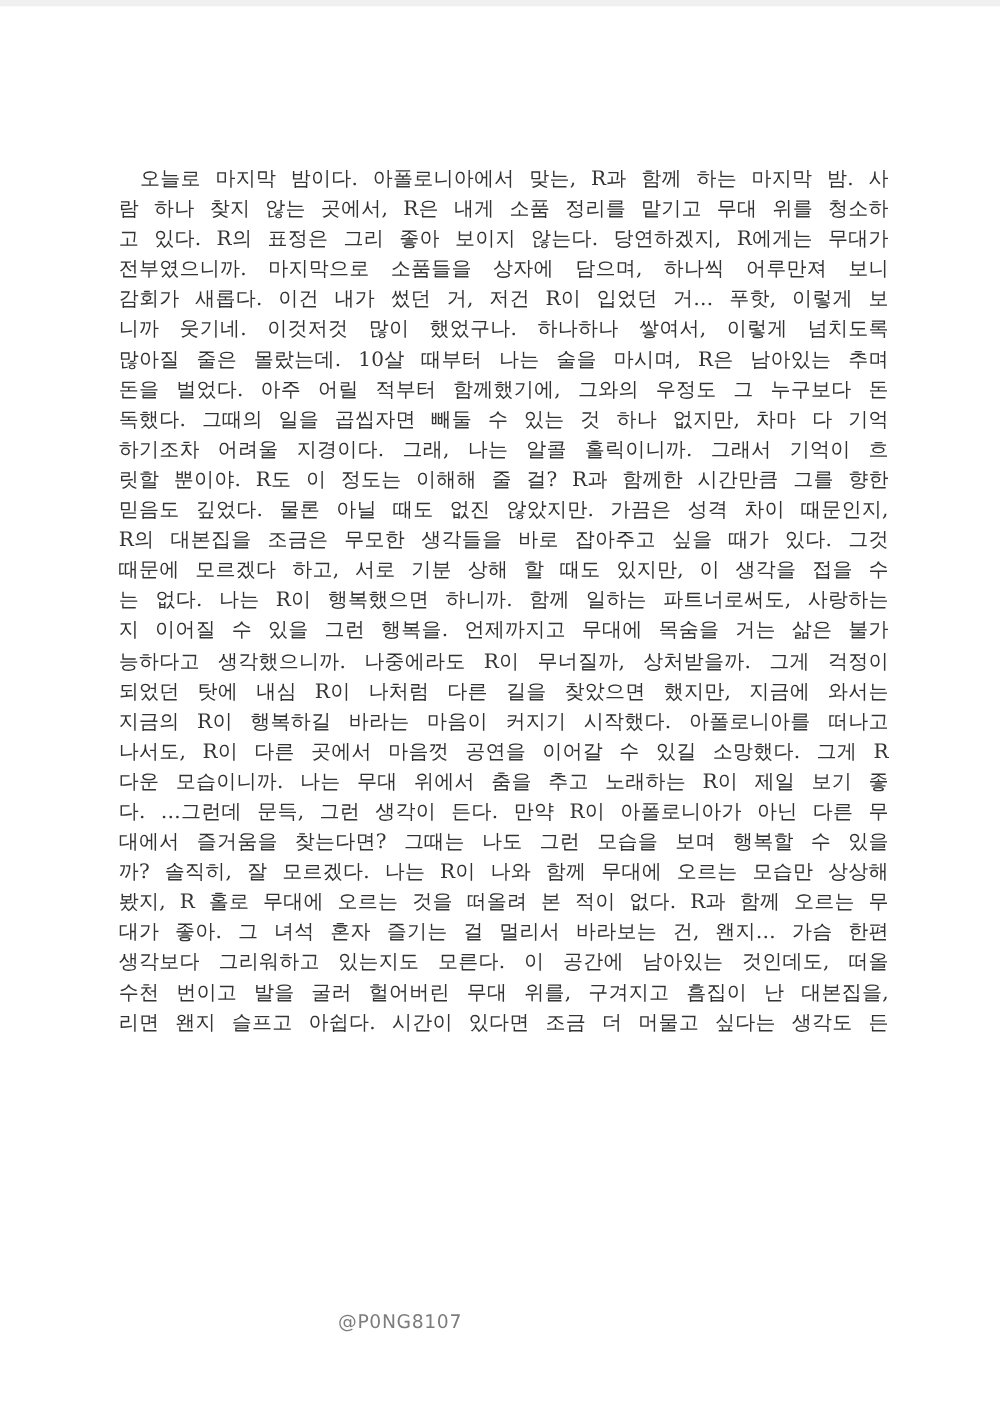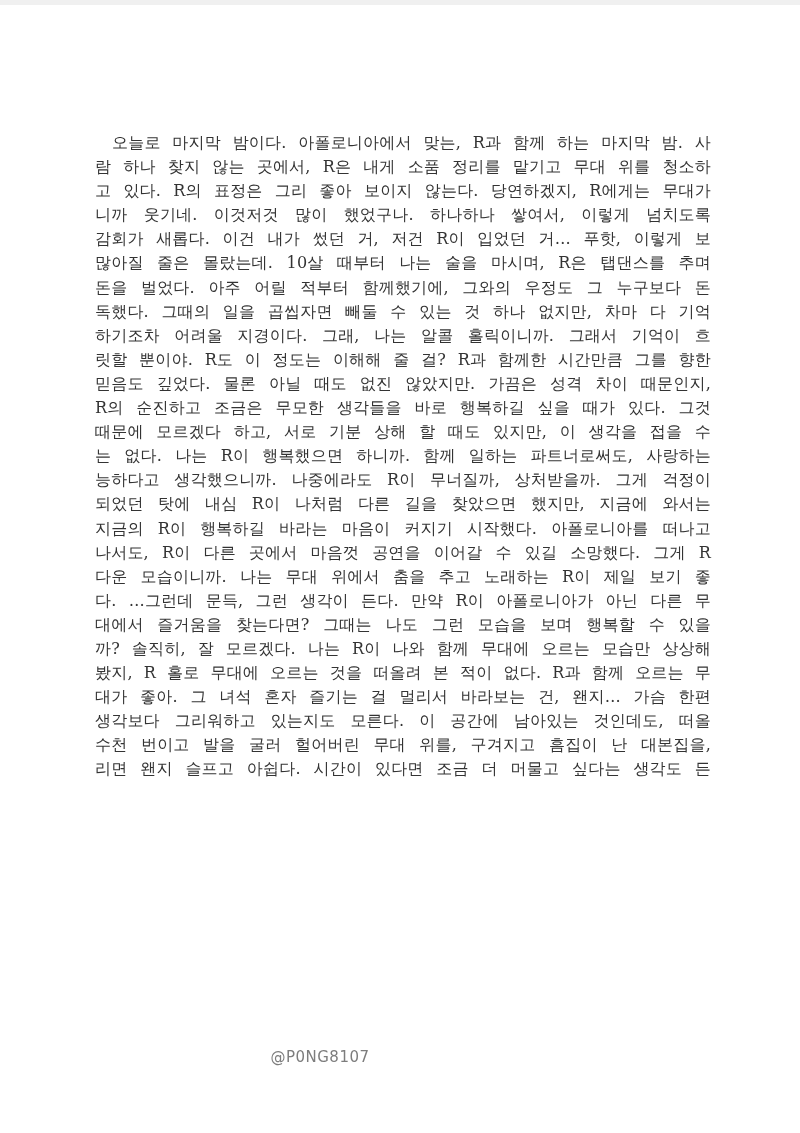--- a/index.html
+++ b/index.html
@@ -65,6 +65,7 @@
     <div class="text-line first-line">오늘로 마지막 밤이다. 아폴로니아에서 맞는, R과 함께 하는 마지막 밤. 사</div>
     <div class="text-line">람 하나 찾지 않는 곳에서, R은 내게 소품 정리를 맡기고 무대 위를 청소하</div>
     <div class="text-line">고 있다. R의 표정은 그리 좋아 보이지 않는다. 당연하겠지, R에게는 무대가</div>
+    <div class="text-line">전부였으니까. 마지막으로 소품들을 상자에 담으며, 하나씩 어루만져 보니</div>
     <div class="text-line">니까 웃기네. 이것저것 많이 했었구나. 하나하나 쌓여서, 이렇게 넘치도록</div>
     <div class="text-line">감회가 새롭다. 이건 내가 썼던 거, 저건 R이 입었던 거… 푸핫, 이렇게 보</div>
     <div class="text-line">많아질 줄은 몰랐는데. 10살 때부터 나는 술을 마시며, R은 탭댄스를 추며</div>

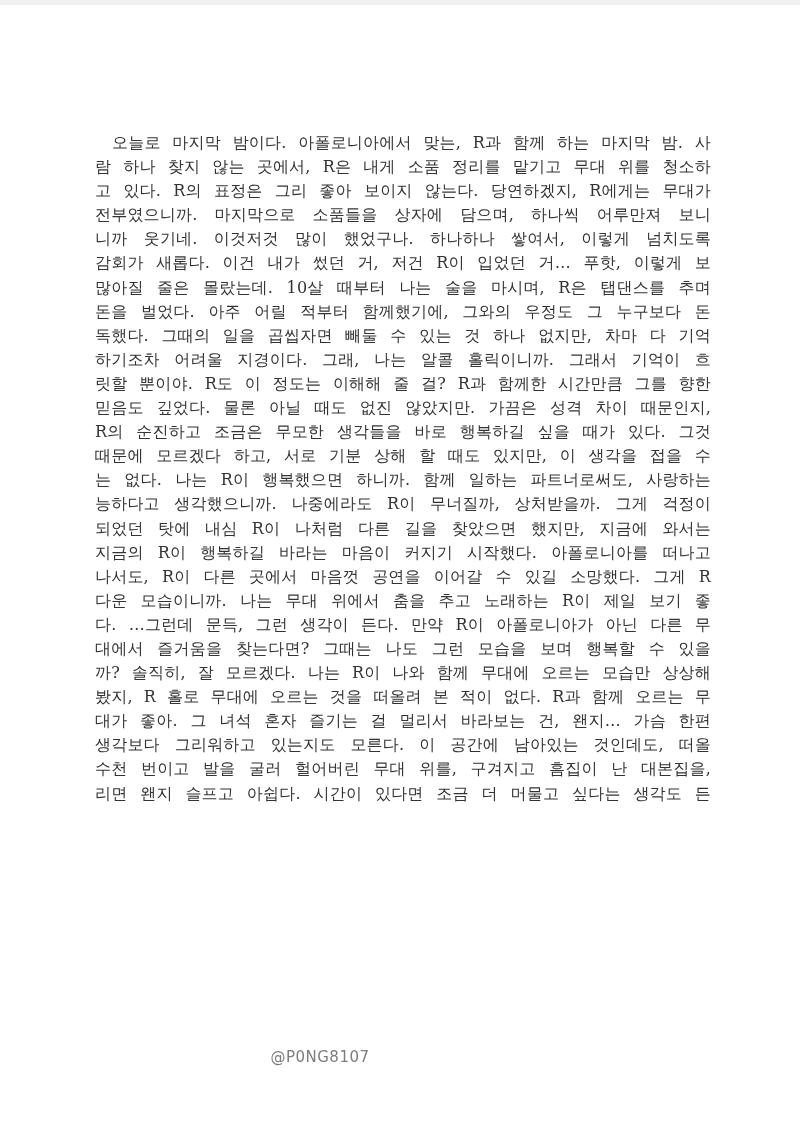--- a/index.html
+++ b/index.html
@@ -66,8 +66,8 @@
     <div class="text-line">람 하나 찾지 않는 곳에서, R은 내게 소품 정리를 맡기고 무대 위를 청소하</div>
     <div class="text-line">고 있다. R의 표정은 그리 좋아 보이지 않는다. 당연하겠지, R에게는 무대가</div>
     <div class="text-line">전부였으니까. 마지막으로 소품들을 상자에 담으며, 하나씩 어루만져 보니</div>
+    <div class="text-line">감회가 새롭다. 이건 내가 썼던 거, 저건 R이 입었던 거… 푸핫, 이렇게 보</div>
     <div class="text-line">니까 웃기네. 이것저것 많이 했었구나. 하나하나 쌓여서, 이렇게 넘치도록</div>
-    <div class="text-line">감회가 새롭다. 이건 내가 썼던 거, 저건 R이 입었던 거… 푸핫, 이렇게 보</div>
     <div class="text-line">많아질 줄은 몰랐는데. 10살 때부터 나는 술을 마시며, R은 탭댄스를 추며</div>
     <div class="text-line">돈을 벌었다. 아주 어릴 적부터 함께했기에, 그와의 우정도 그 누구보다 돈</div>
     <div class="text-line">독했다. 그때의 일을 곱씹자면 빼둘 수 있는 것 하나 없지만, 차마 다 기억</div>

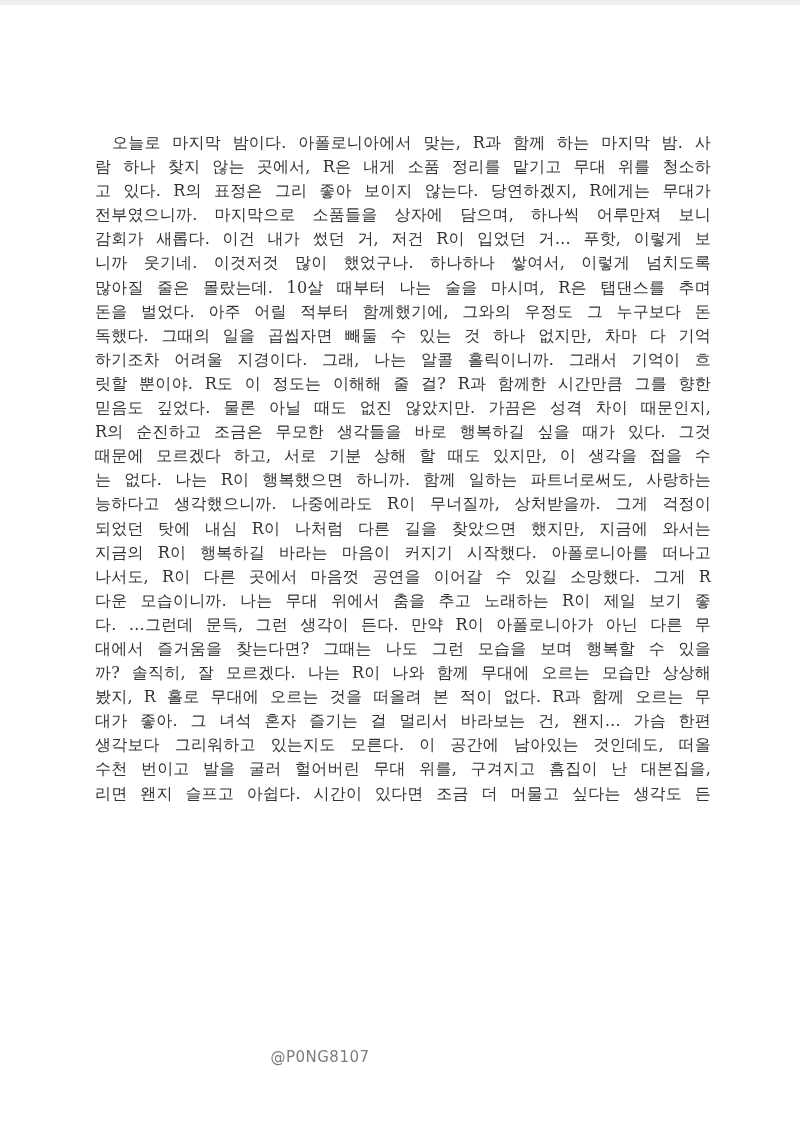--- a/index.html
+++ b/index.html
@@ -68,7 +68,7 @@
     <div class="text-line">전부였으니까. 마지막으로 소품들을 상자에 담으며, 하나씩 어루만져 보니</div>
     <div class="text-line">감회가 새롭다. 이건 내가 썼던 거, 저건 R이 입었던 거… 푸핫, 이렇게 보</div>
     <div class="text-line">니까 웃기네. 이것저것 많이 했었구나. 하나하나 쌓여서, 이렇게 넘치도록</div>
-    <div class="text-line">많아질 줄은 몰랐는데. 10살 때부터 나는 술을 마시며, R은 탭댄스를 추며</div>
+    <div class="text-line">많아질 줄은 몰랐는데. 10살 때부터 나는 술을 마시며, R은 남아있는 추며</div>
     <div class="text-line">돈을 벌었다. 아주 어릴 적부터 함께했기에, 그와의 우정도 그 누구보다 돈</div>
     <div class="text-line">독했다. 그때의 일을 곱씹자면 빼둘 수 있는 것 하나 없지만, 차마 다 기억</div>
     <div class="text-line">하기조차 어려울 지경이다. 그래, 나는 알콜 홀릭이니까. 그래서 기억이 흐</div>

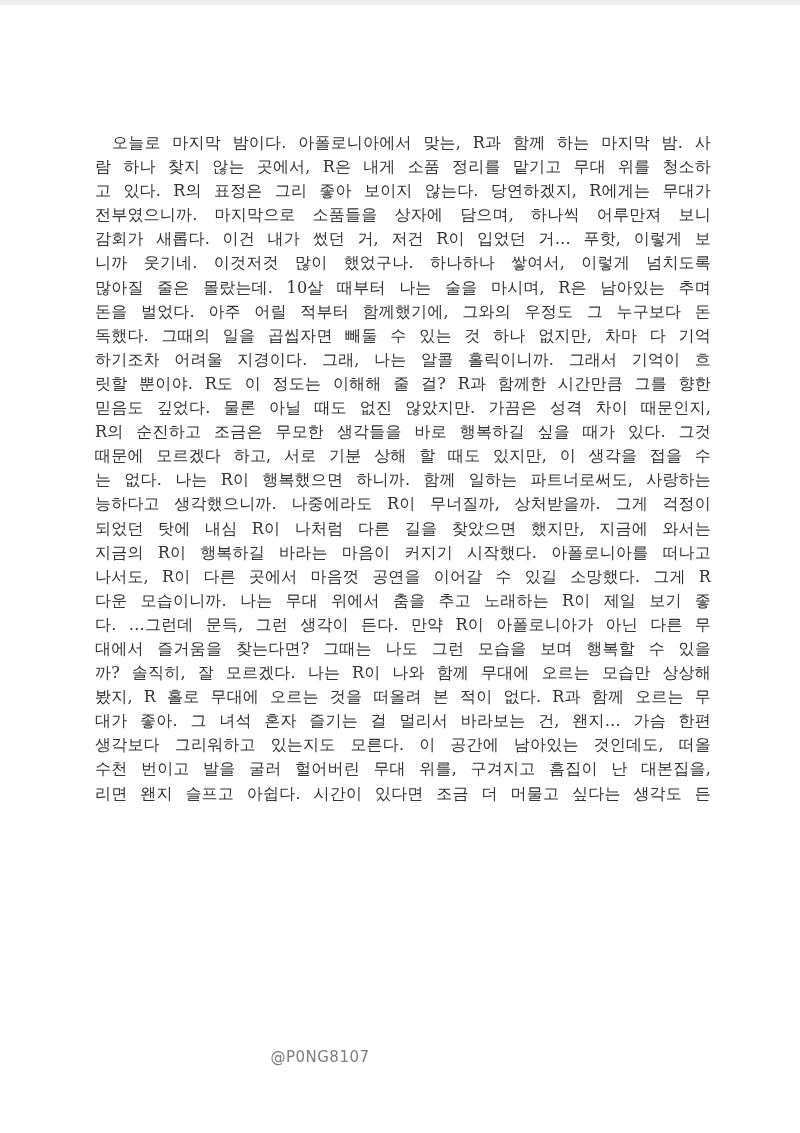--- a/index.html
+++ b/index.html
@@ -74,7 +74,7 @@
     <div class="text-line">하기조차 어려울 지경이다. 그래, 나는 알콜 홀릭이니까. 그래서 기억이 흐</div>
     <div class="text-line">릿할 뿐이야. R도 이 정도는 이해해 줄 걸? R과 함께한 시간만큼 그를 향한</div>
     <div class="text-line">믿음도 깊었다. 물론 아닐 때도 없진 않았지만. 가끔은 성격 차이 때문인지,</div>
-    <div class="text-line">R의 순진하고 조금은 무모한 생각들을 바로 행복하길 싶을 때가 있다. 그것</div>
+    <div class="text-line">R의 대본집을 조금은 무모한 생각들을 바로 잡아주고 싶을 때가 있다. 그것</div>
     <div class="text-line">때문에 모르겠다 하고, 서로 기분 상해 할 때도 있지만, 이 생각을 접을 수</div>
     <div class="text-line">는 없다. 나는 R이 행복했으면 하니까. 함께 일하는 파트너로써도, 사랑하는</div>
     <div class="text-line">능하다고 생각했으니까. 나중에라도 R이 무너질까, 상처받을까. 그게 걱정이</div>

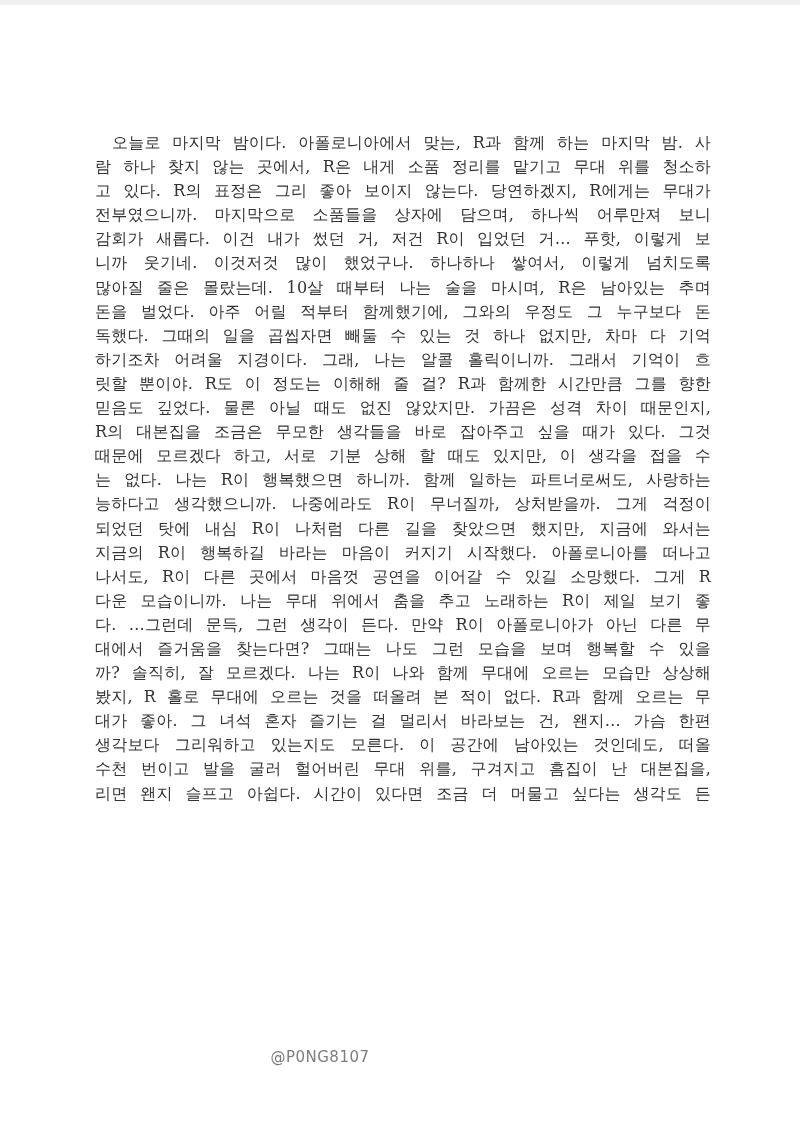--- a/index.html
+++ b/index.html
@@ -77,6 +77,7 @@
     <div class="text-line">R의 대본집을 조금은 무모한 생각들을 바로 잡아주고 싶을 때가 있다. 그것</div>
     <div class="text-line">때문에 모르겠다 하고, 서로 기분 상해 할 때도 있지만, 이 생각을 접을 수</div>
     <div class="text-line">는 없다. 나는 R이 행복했으면 하니까. 함께 일하는 파트너로써도, 사랑하는</div>
+    <div class="text-line">지 이어질 수 있을 그런 행복을. 언제까지고 무대에 목숨을 거는 삶은 불가</div>
     <div class="text-line">능하다고 생각했으니까. 나중에라도 R이 무너질까, 상처받을까. 그게 걱정이</div>
     <div class="text-line">되었던 탓에 내심 R이 나처럼 다른 길을 찾았으면 했지만, 지금에 와서는</div>
     <div class="text-line">지금의 R이 행복하길 바라는 마음이 커지기 시작했다. 아폴로니아를 떠나고</div>

